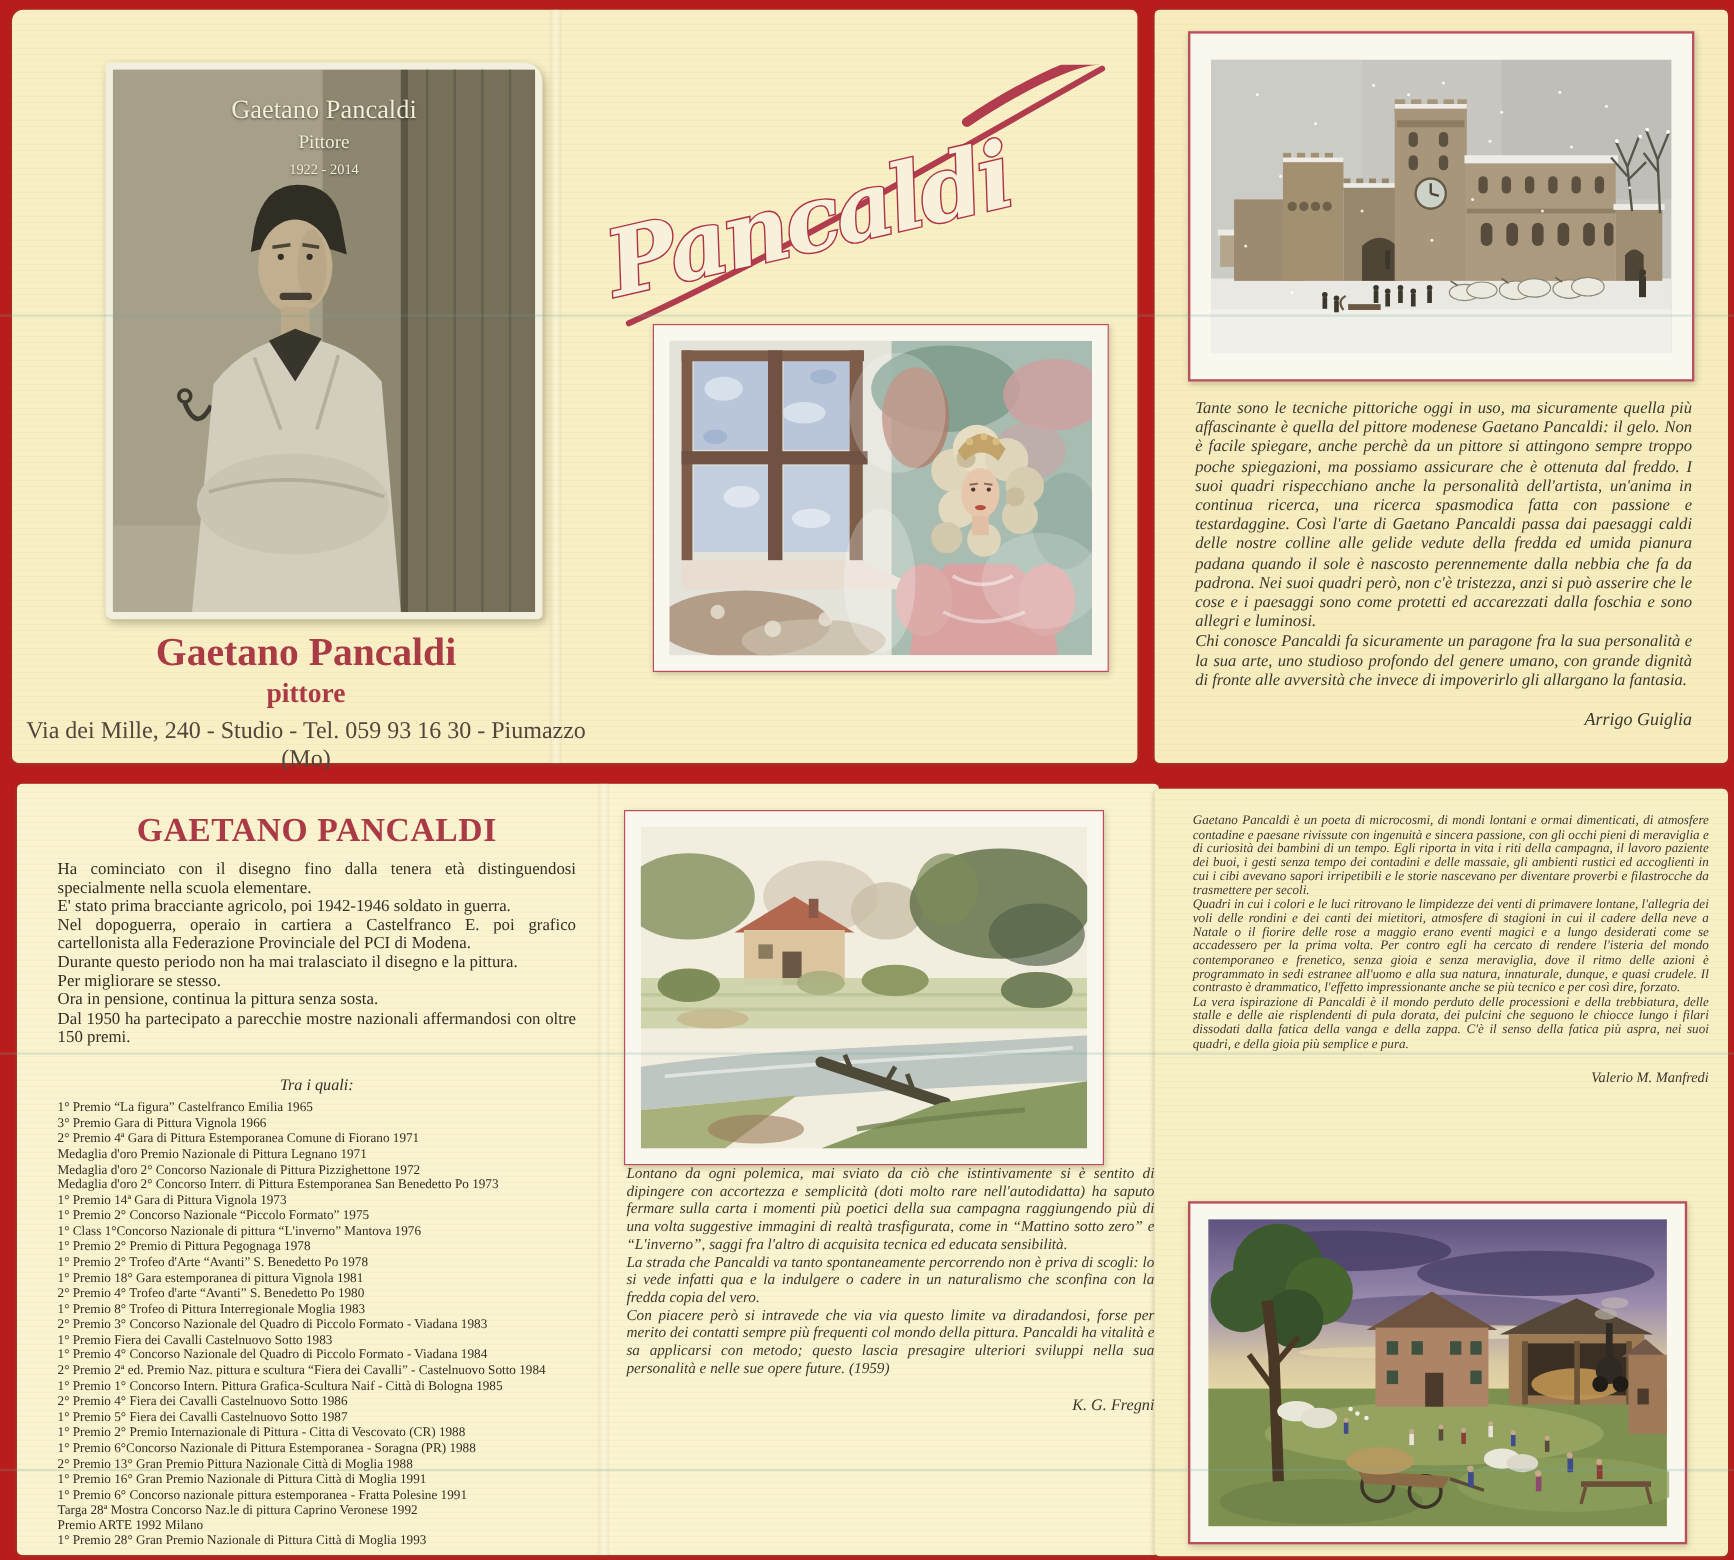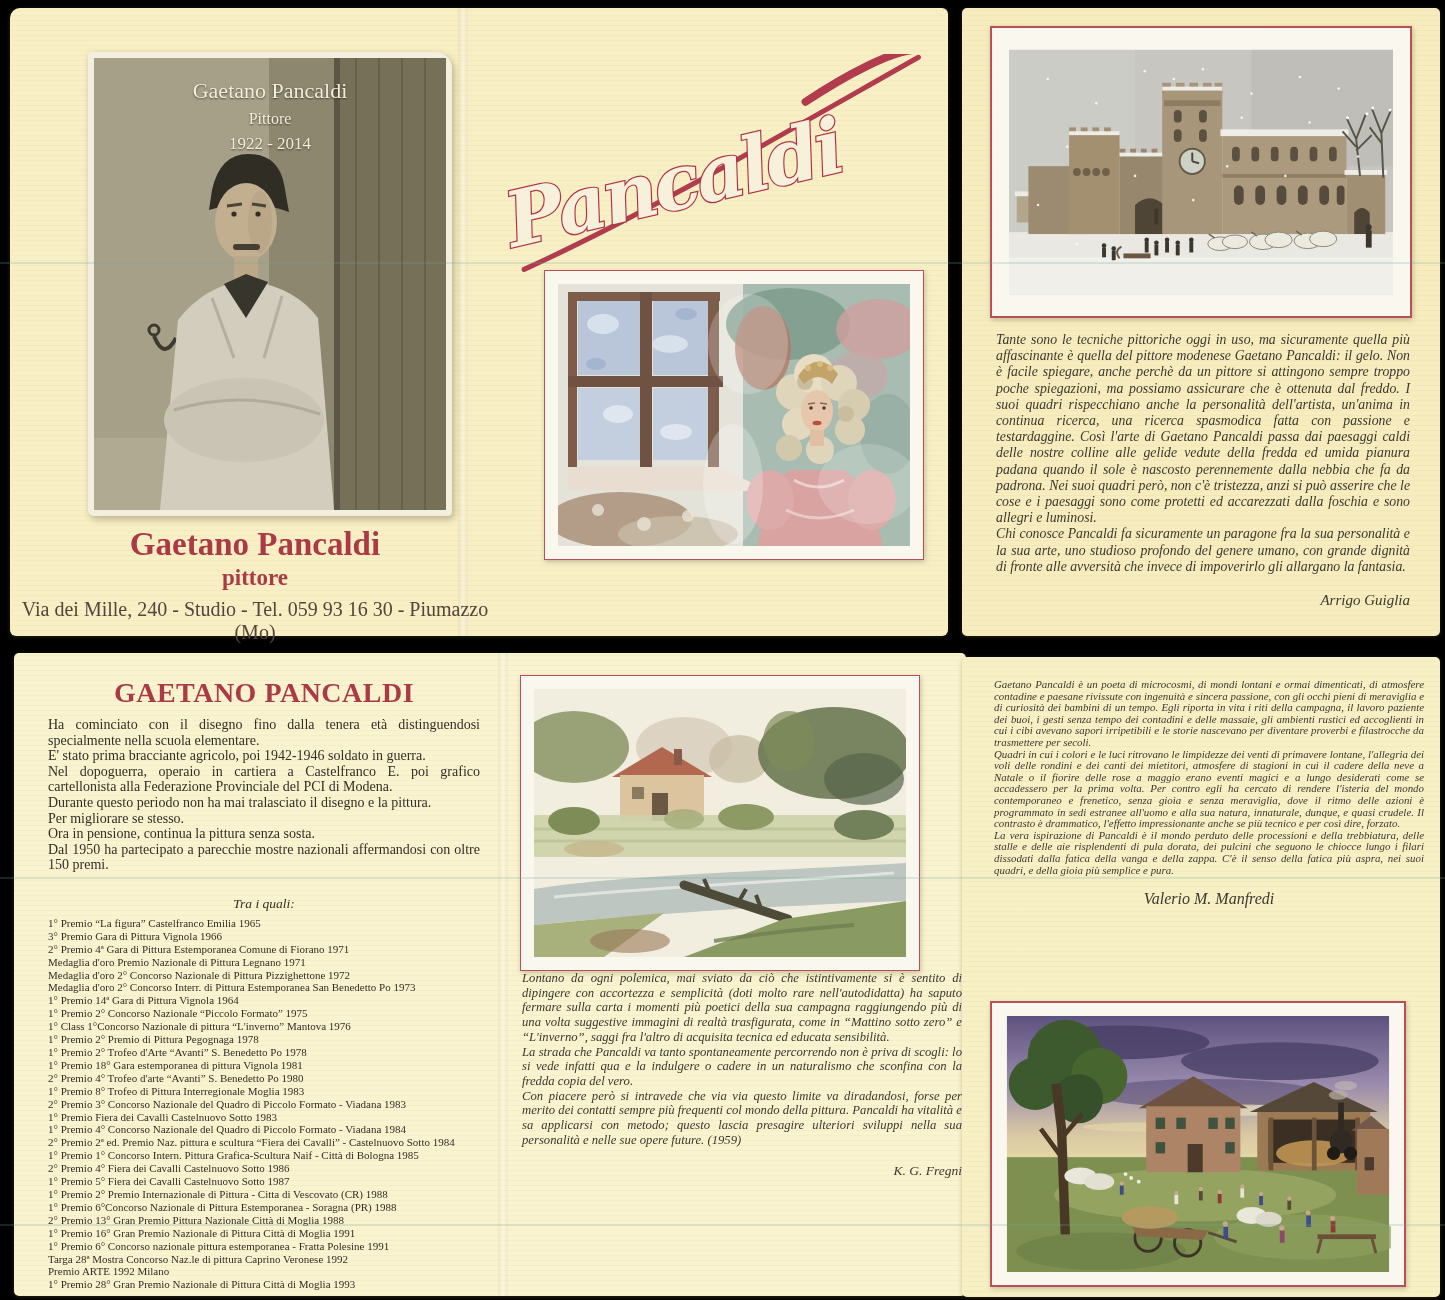--- a/index.html
+++ b/index.html
@@ -3,7 +3,7 @@
 <meta charset="utf-8">
 <style>
   html,body{margin:0;padding:0;background:#f0efeb;}
-  .canvas{position:relative;width:1445px;height:1300px;background:#000000;overflow:hidden;
+  .canvas{position:relative;width:1445px;height:1300px;background:#b91c1c;overflow:hidden;
           font-family:"Liberation Serif",serif;}
   .sheet{position:absolute;border-radius:5px;box-shadow:0 1px 4px rgba(110,100,60,.35);
          background-image:repeating-linear-gradient(0deg,rgba(140,120,60,.045) 0 1px,transparent 1px 5px);}

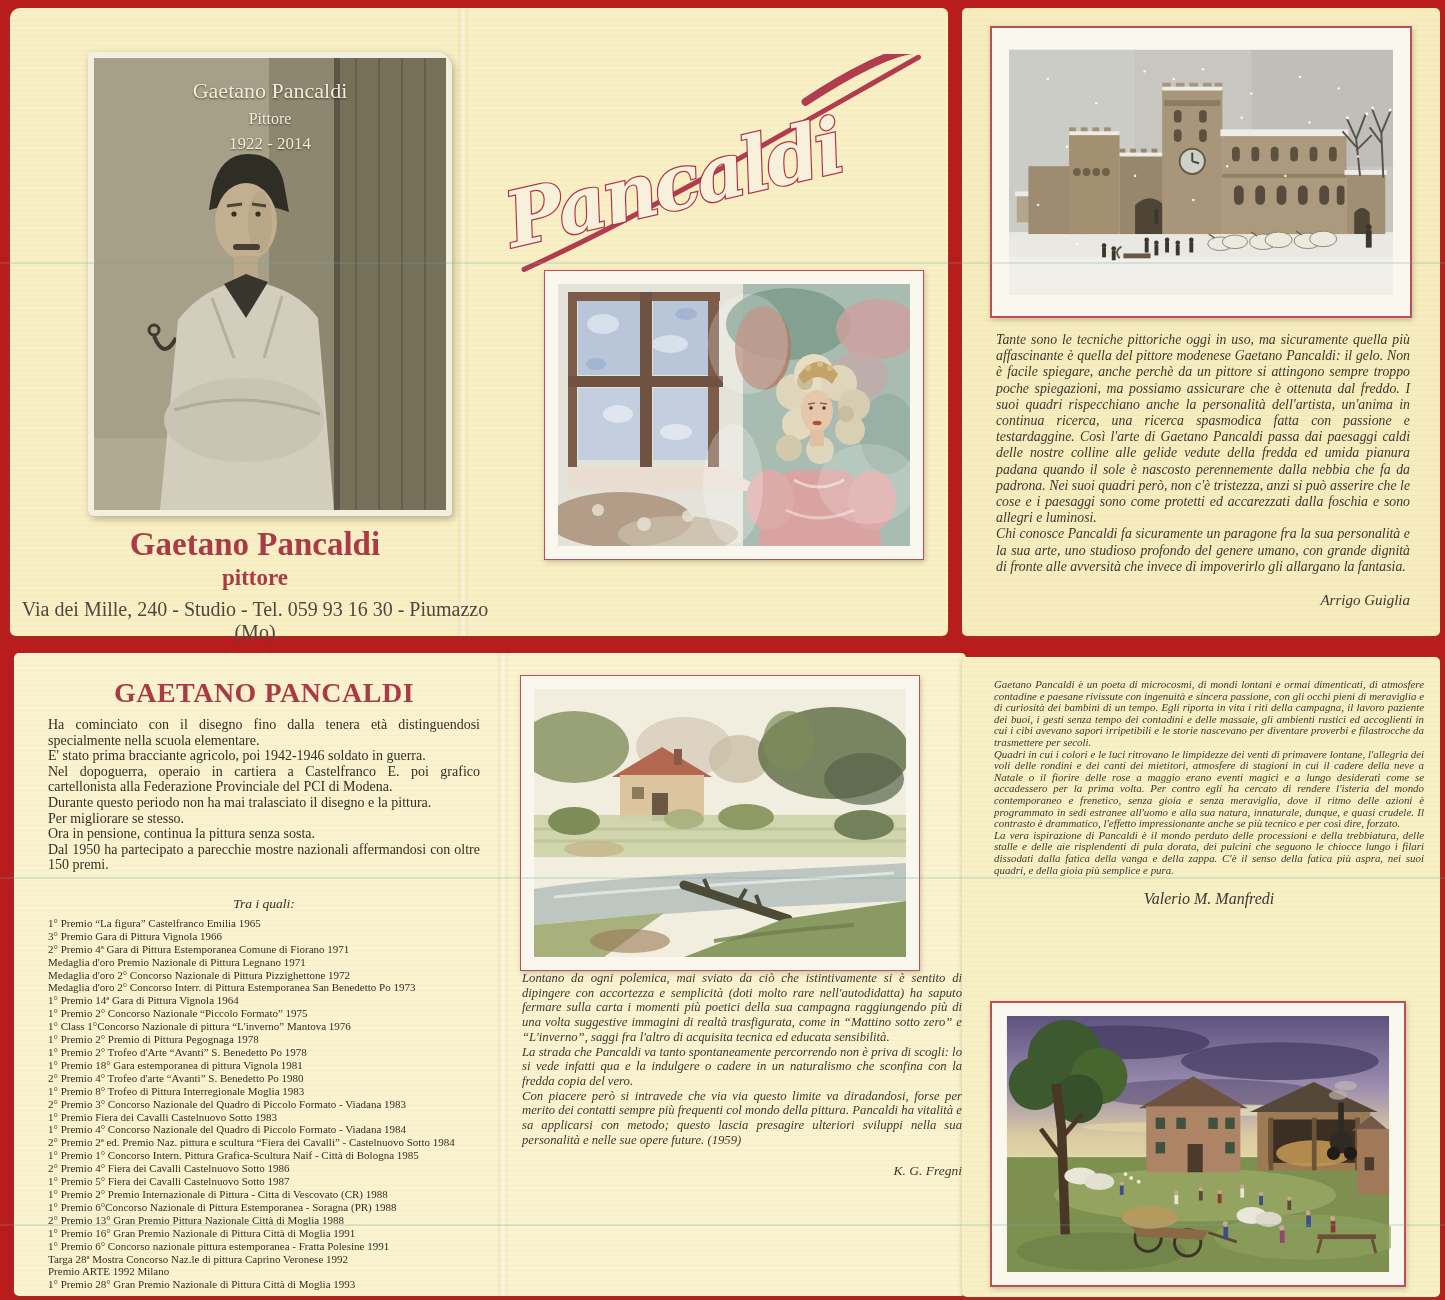--- a/index.html
+++ b/index.html
@@ -23,7 +23,7 @@
                  text-shadow:0 1px 2px rgba(40,35,25,.75);}
   .cap-name{font-size:22px;}
   .cap-title{font-size:16px;margin-top:6px;}
-  .cap-years{font-size:17px;margin-top:6px;}
+  .cap-years{font-size:12px;margin-top:6px;}
   .tl-name{position:absolute;left:10px;top:518px;width:470px;text-align:center;
            font-size:33px;font-weight:bold;color:#aa3a46;}
   .tl-pittore{position:absolute;left:10px;top:557px;width:470px;text-align:center;

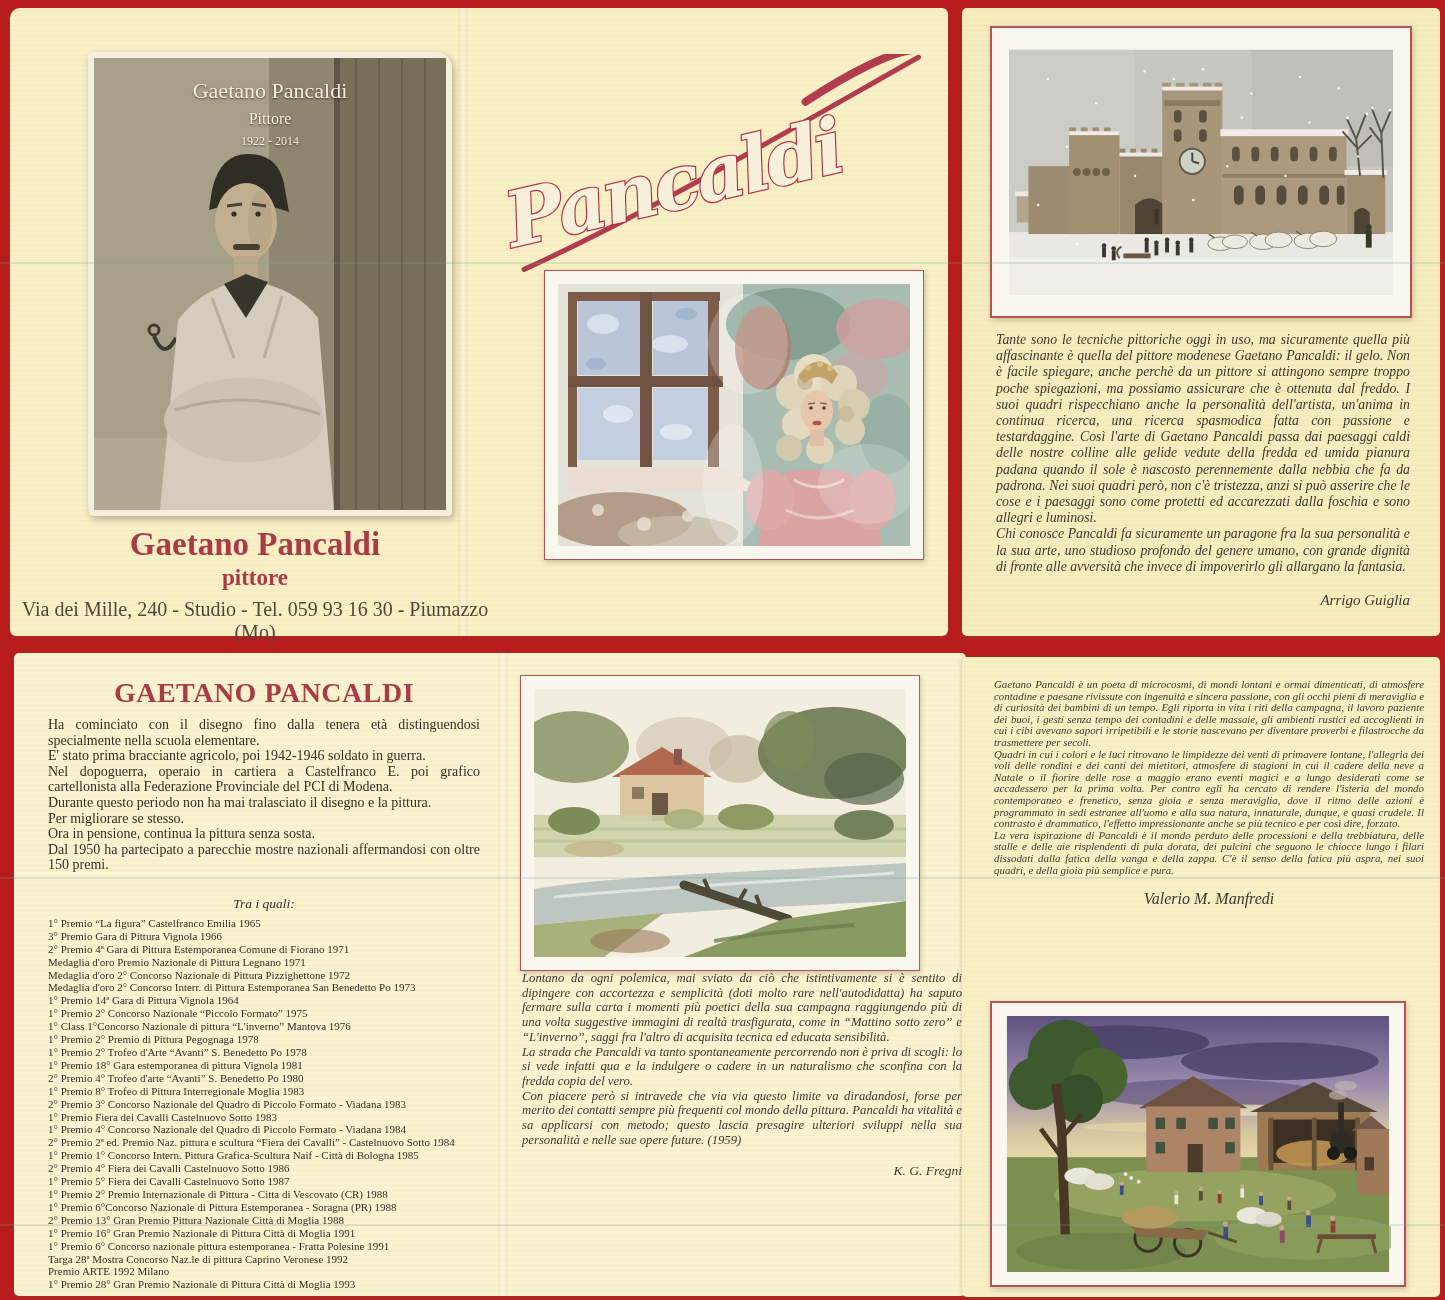--- a/index.html
+++ b/index.html
@@ -49,7 +49,7 @@
   .sig-right{text-align:right;margin-top:17px;font-style:italic;}
   .tr-text .sig-right{font-size:15px;}
   .bm-text .sig-right{font-size:13.5px;}
-  .br-text .sig-right{font-size:16px;text-align:center;}
+  .br-text .sig-right{font-size:12px;}
 
   
   .bl-col{position:absolute;left:34px;top:24px;width:432px;color:#332e26;}

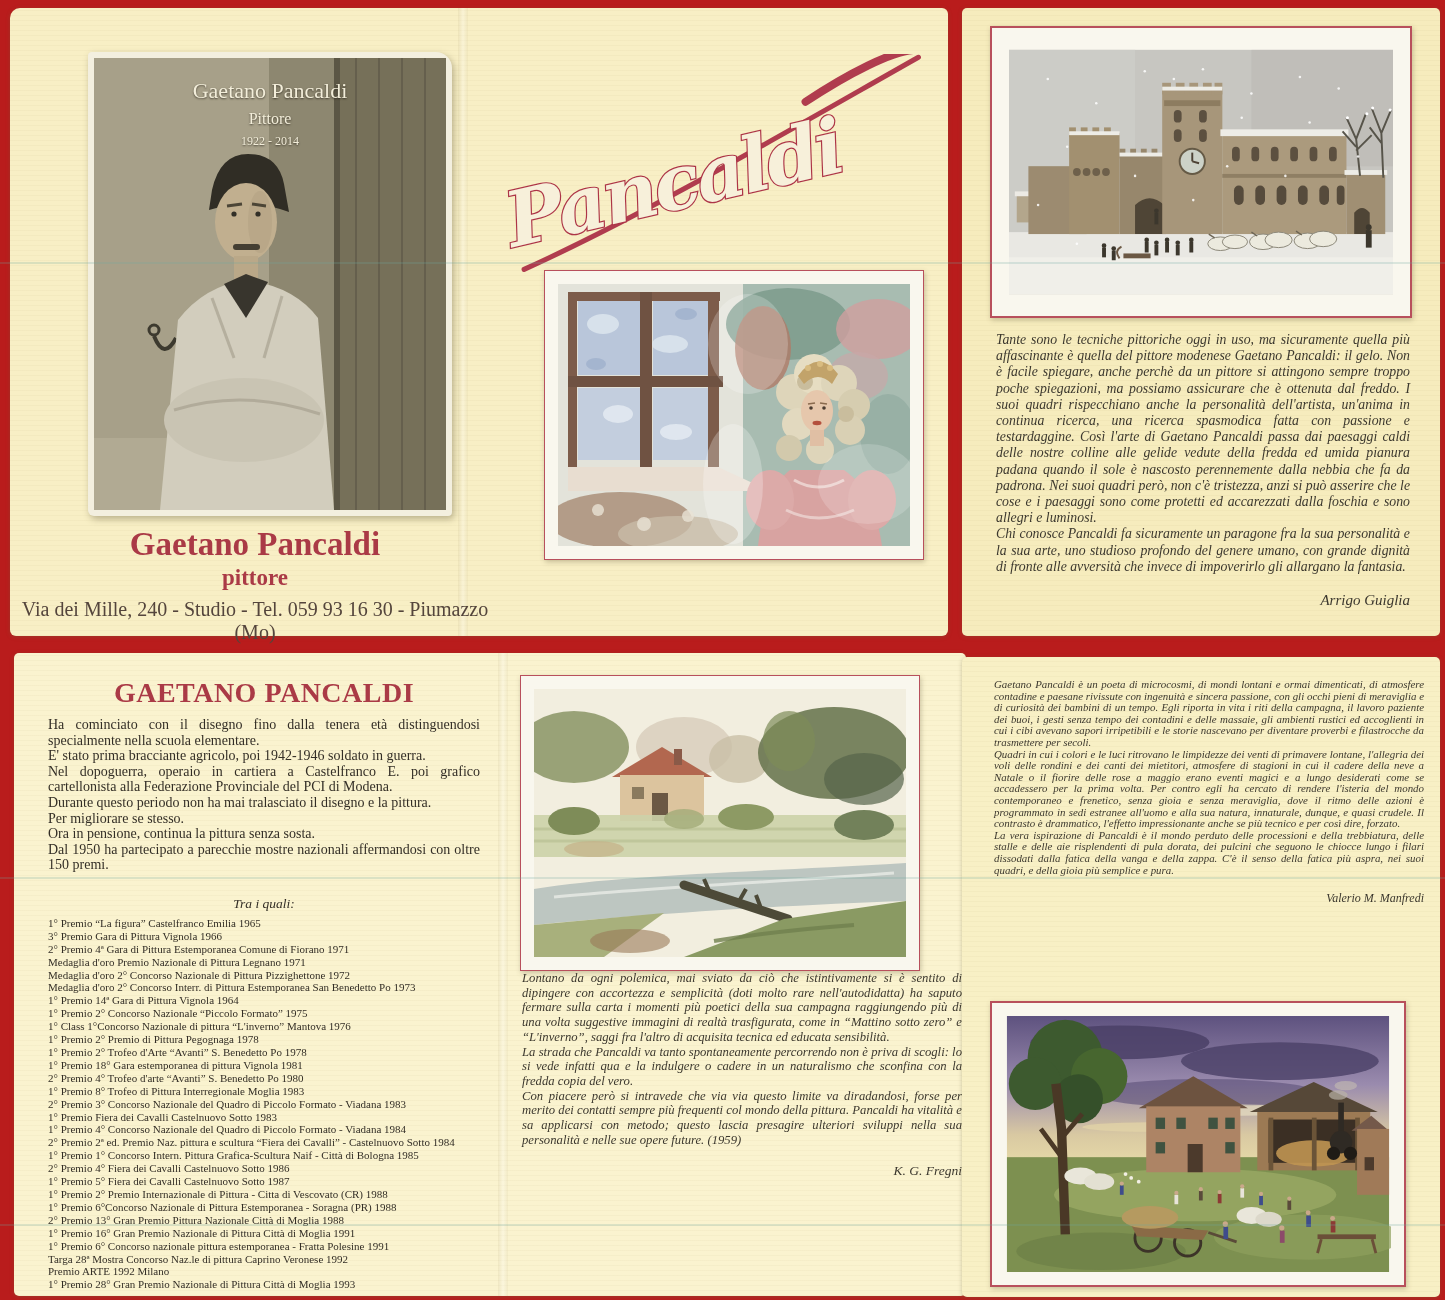--- a/index.html
+++ b/index.html
@@ -338,7 +338,7 @@
           <div class="award-line">Medaglia d'oro Premio Nazionale di Pittura Legnano 1971</div>
           <div class="award-line">Medaglia d'oro 2° Concorso Nazionale di Pittura Pizzighettone 1972</div>
           <div class="award-line">Medaglia d'oro 2° Concorso Interr. di Pittura Estemporanea San Benedetto Po 1973</div>
-          <div class="award-line">1° Premio 14ª Gara di Pittura Vignola 1964</div>
+          <div class="award-line">1° Premio 14ª Gara di Pittura Vignola 1973</div>
           <div class="award-line">1° Premio 2° Concorso Nazionale “Piccolo Formato” 1975</div>
           <div class="award-line">1° Class 1°Concorso Nazionale di pittura “L'inverno” Mantova 1976</div>
           <div class="award-line">1° Premio 2° Premio di Pittura Pegognaga 1978</div>

